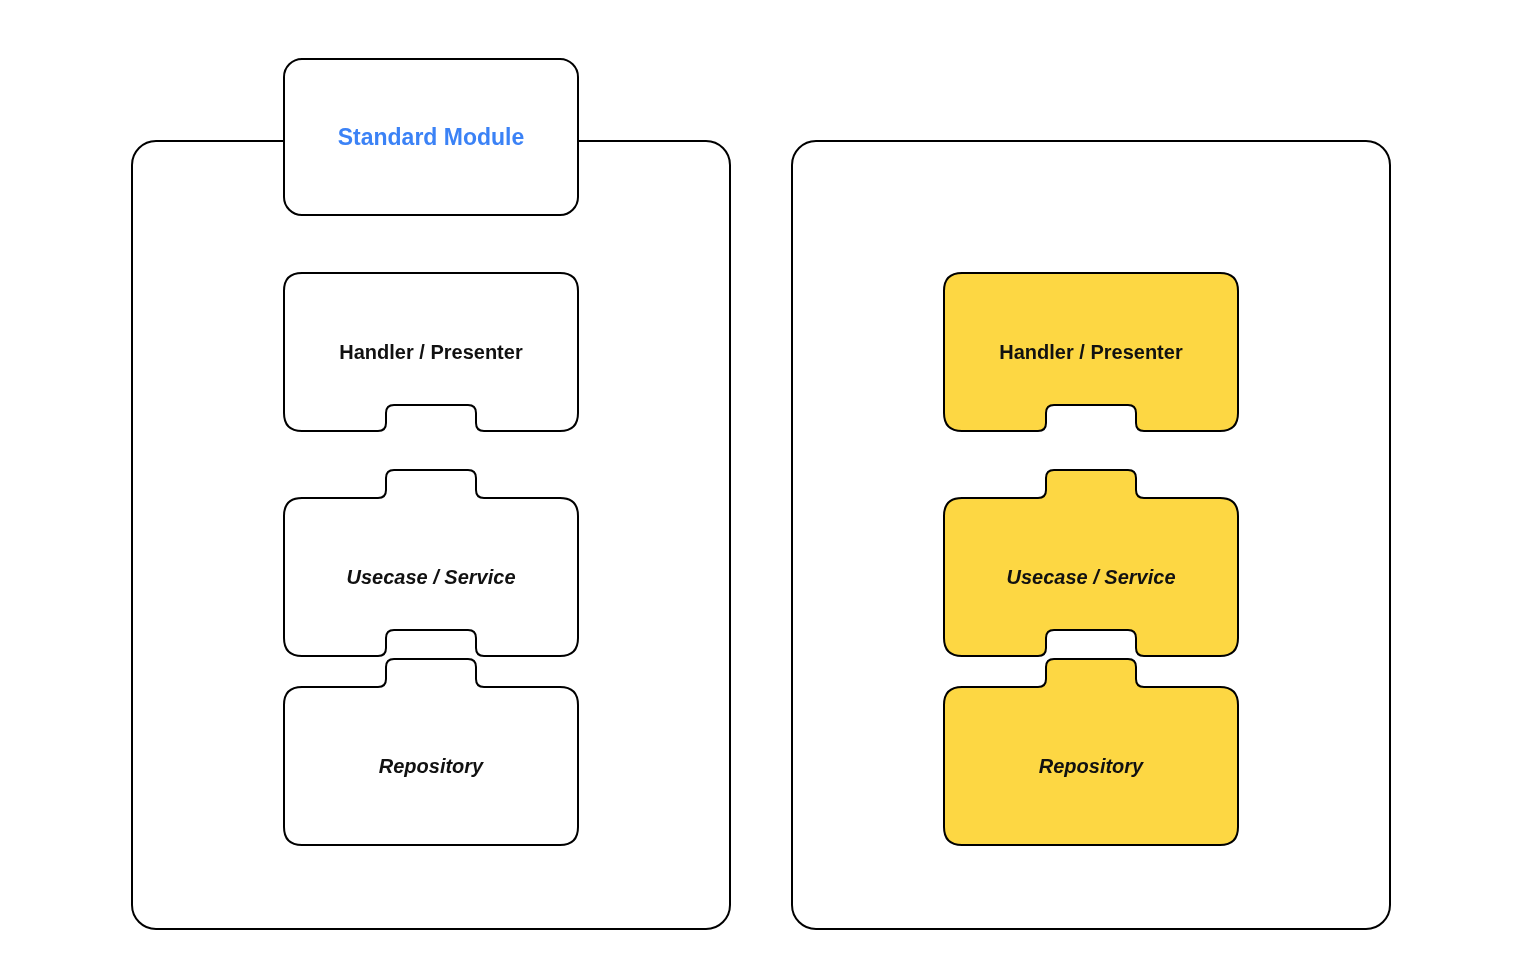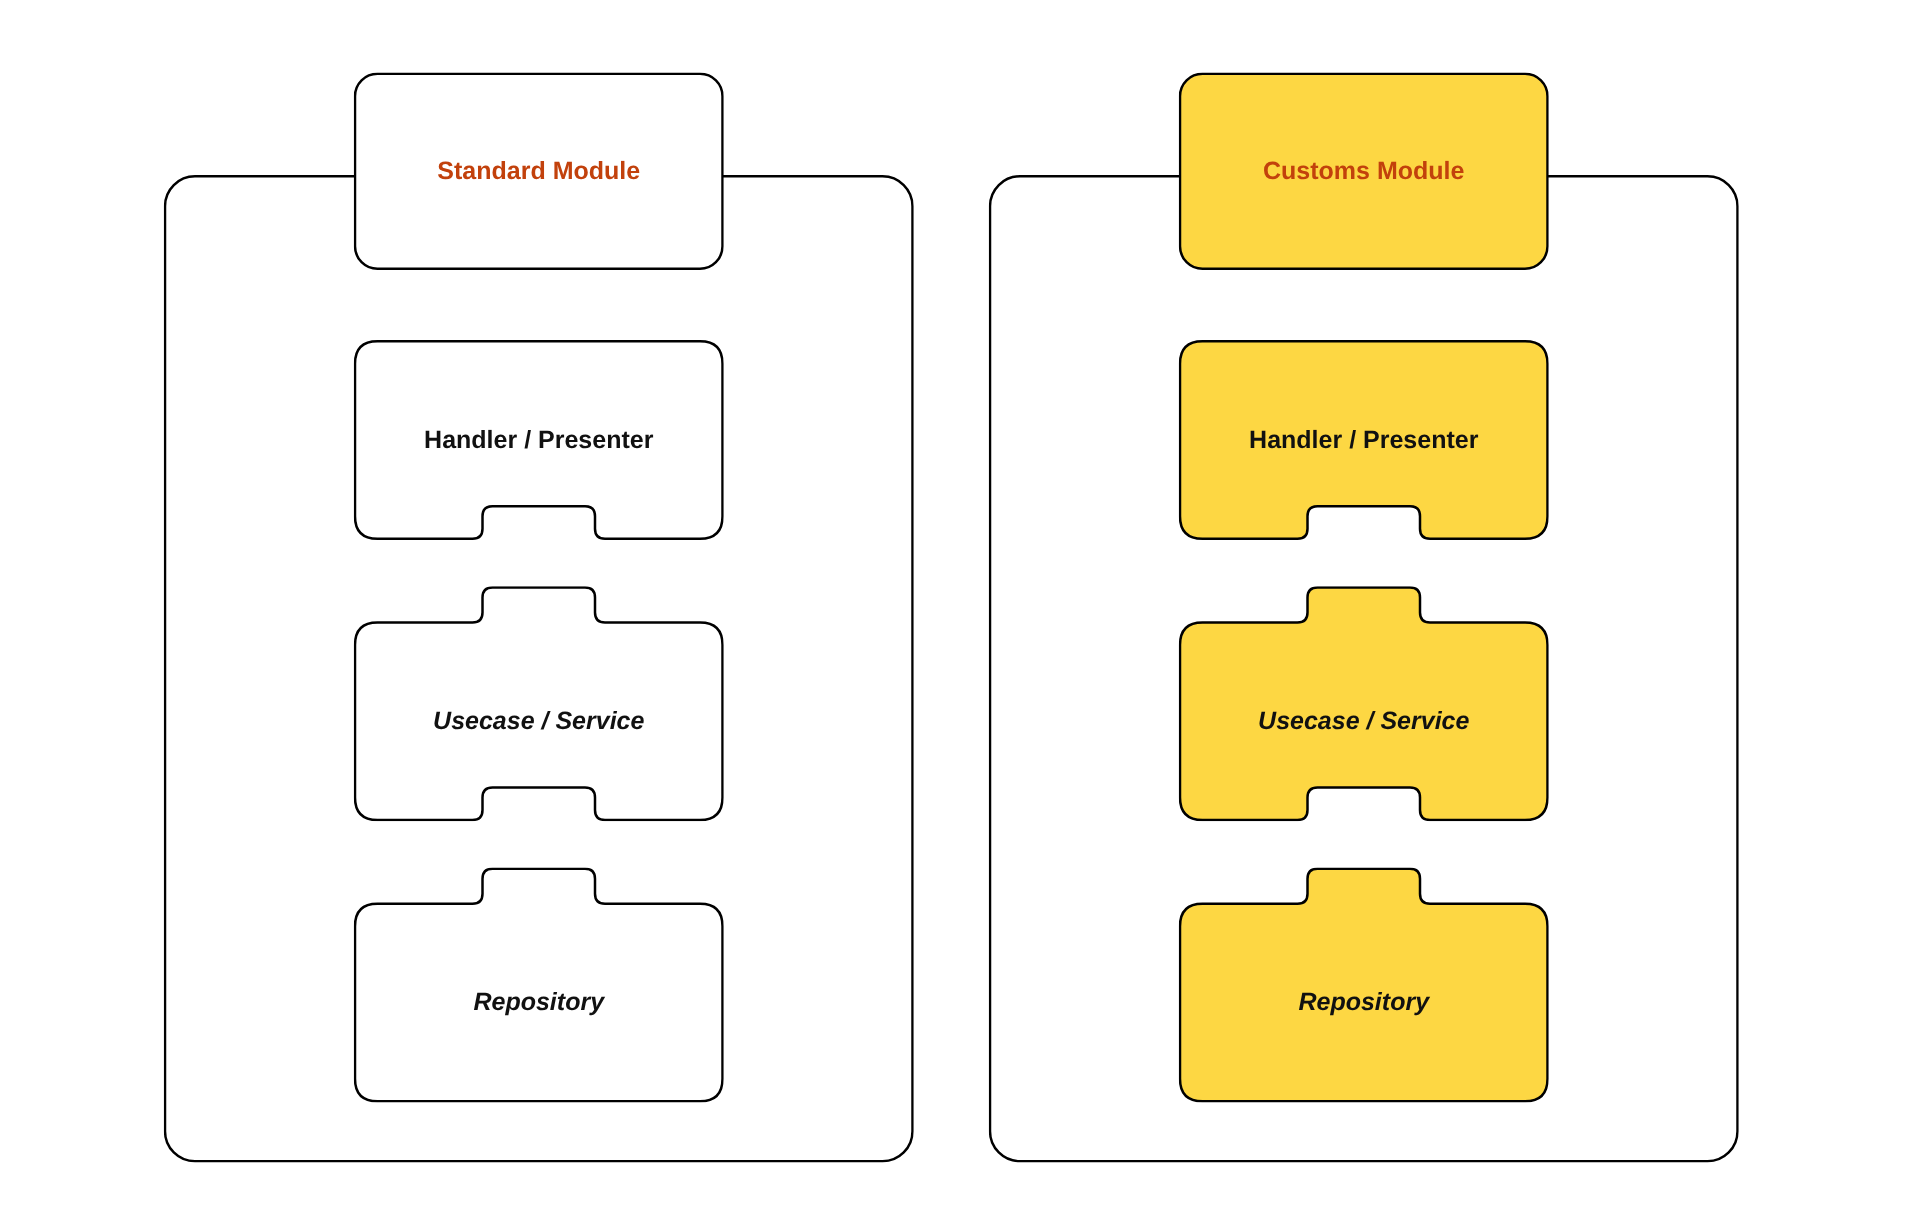--- a/index.html
+++ b/index.html
@@ -46,9 +46,9 @@
     display: flex;
     align-items: center;
     justify-content: center;
-    font-size: 20px;
+    font-size: 23px;
     font-weight: 700;
-    color: #c2410c;
+    color: #3b82f6;
     text-align: center;
     border-radius: 27px;
   }

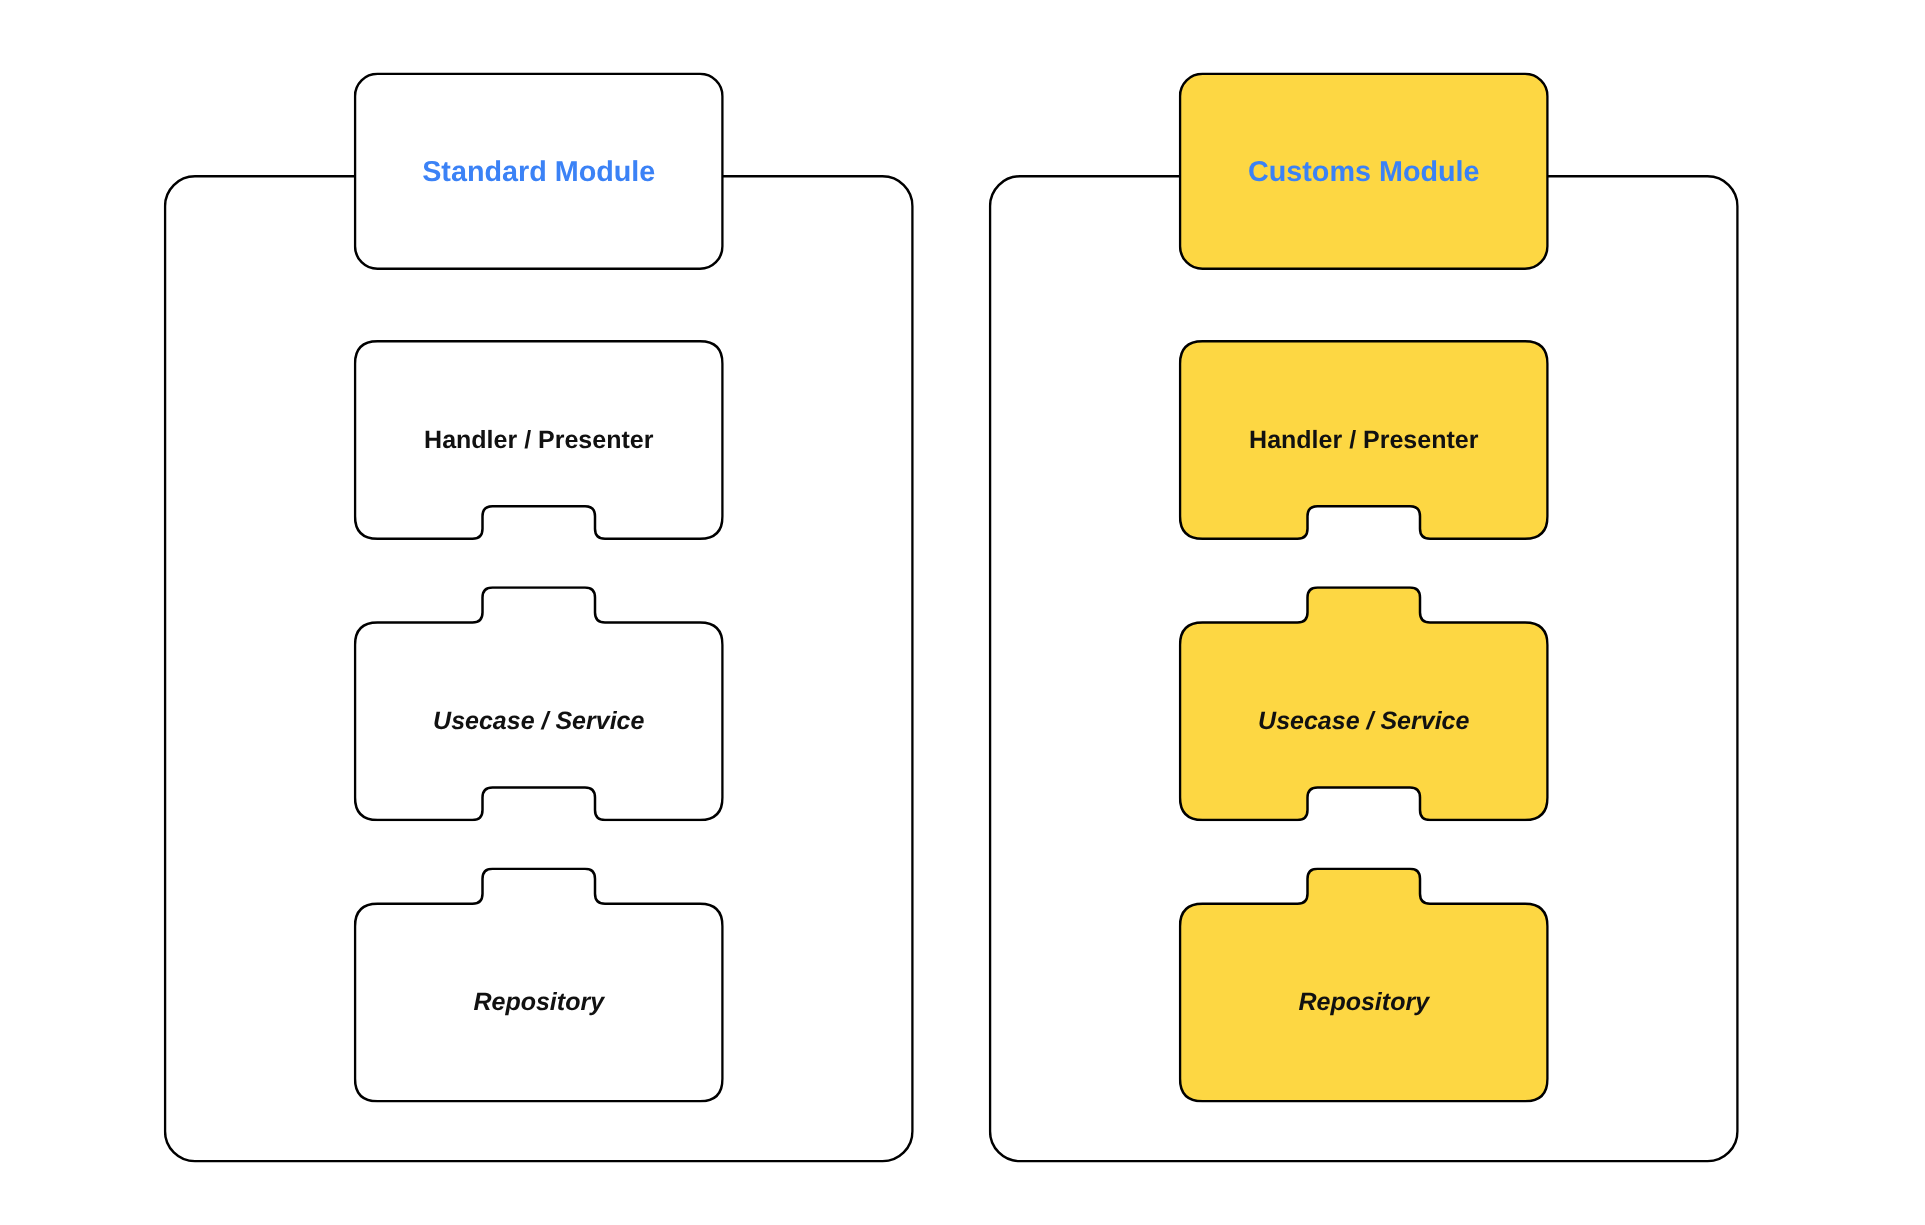--- a/index.html
+++ b/index.html
@@ -128,12 +128,6 @@
       <rect x="1" y="1" width="598" height="788" rx="24" fill="none" stroke-width="2" stroke="#000000"></rect>
     </svg>
 
-    <div class="title-box">
-      <svg viewBox="0 0 296 158">
-        <rect x="1" y="1" width="294" height="156" rx="18" stroke-width="2" stroke="#000000" fill="#FDD743"></rect>
-      </svg>
-      <div class="title-label">Customs Module</div>
-    </div>
 
     <div class="block block-plain blk-handler">
       <svg viewBox="0 0 296 160" width="296" height="160">

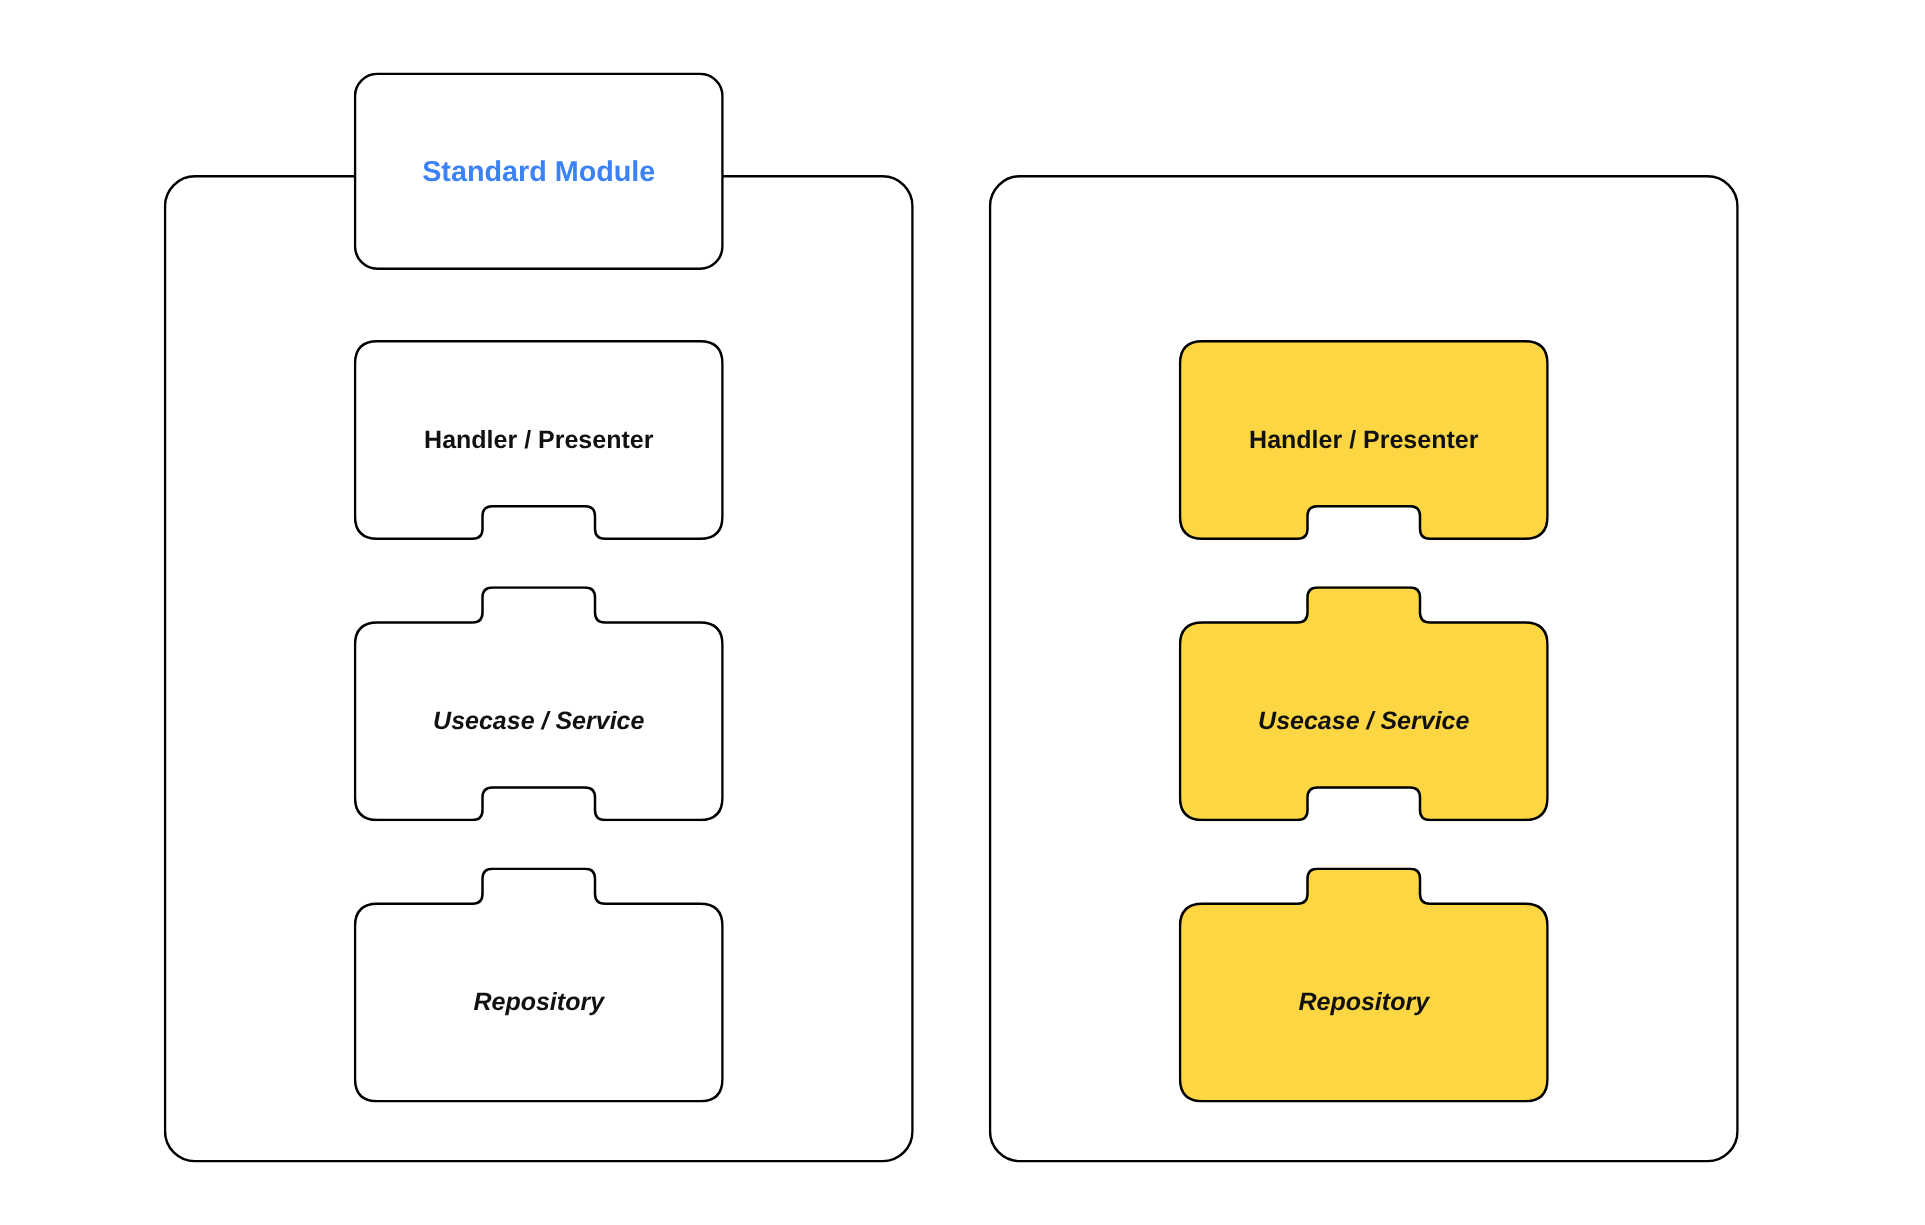--- a/index.html
+++ b/index.html
@@ -80,7 +80,7 @@
 
   .blk-handler    { top: 214px; }
   .blk-usecase    { top: 411px; }
-  .blk-repository { top: 636px; }
+  .blk-repository { top: 600px; }
 </style>
 </head>
 <body>

